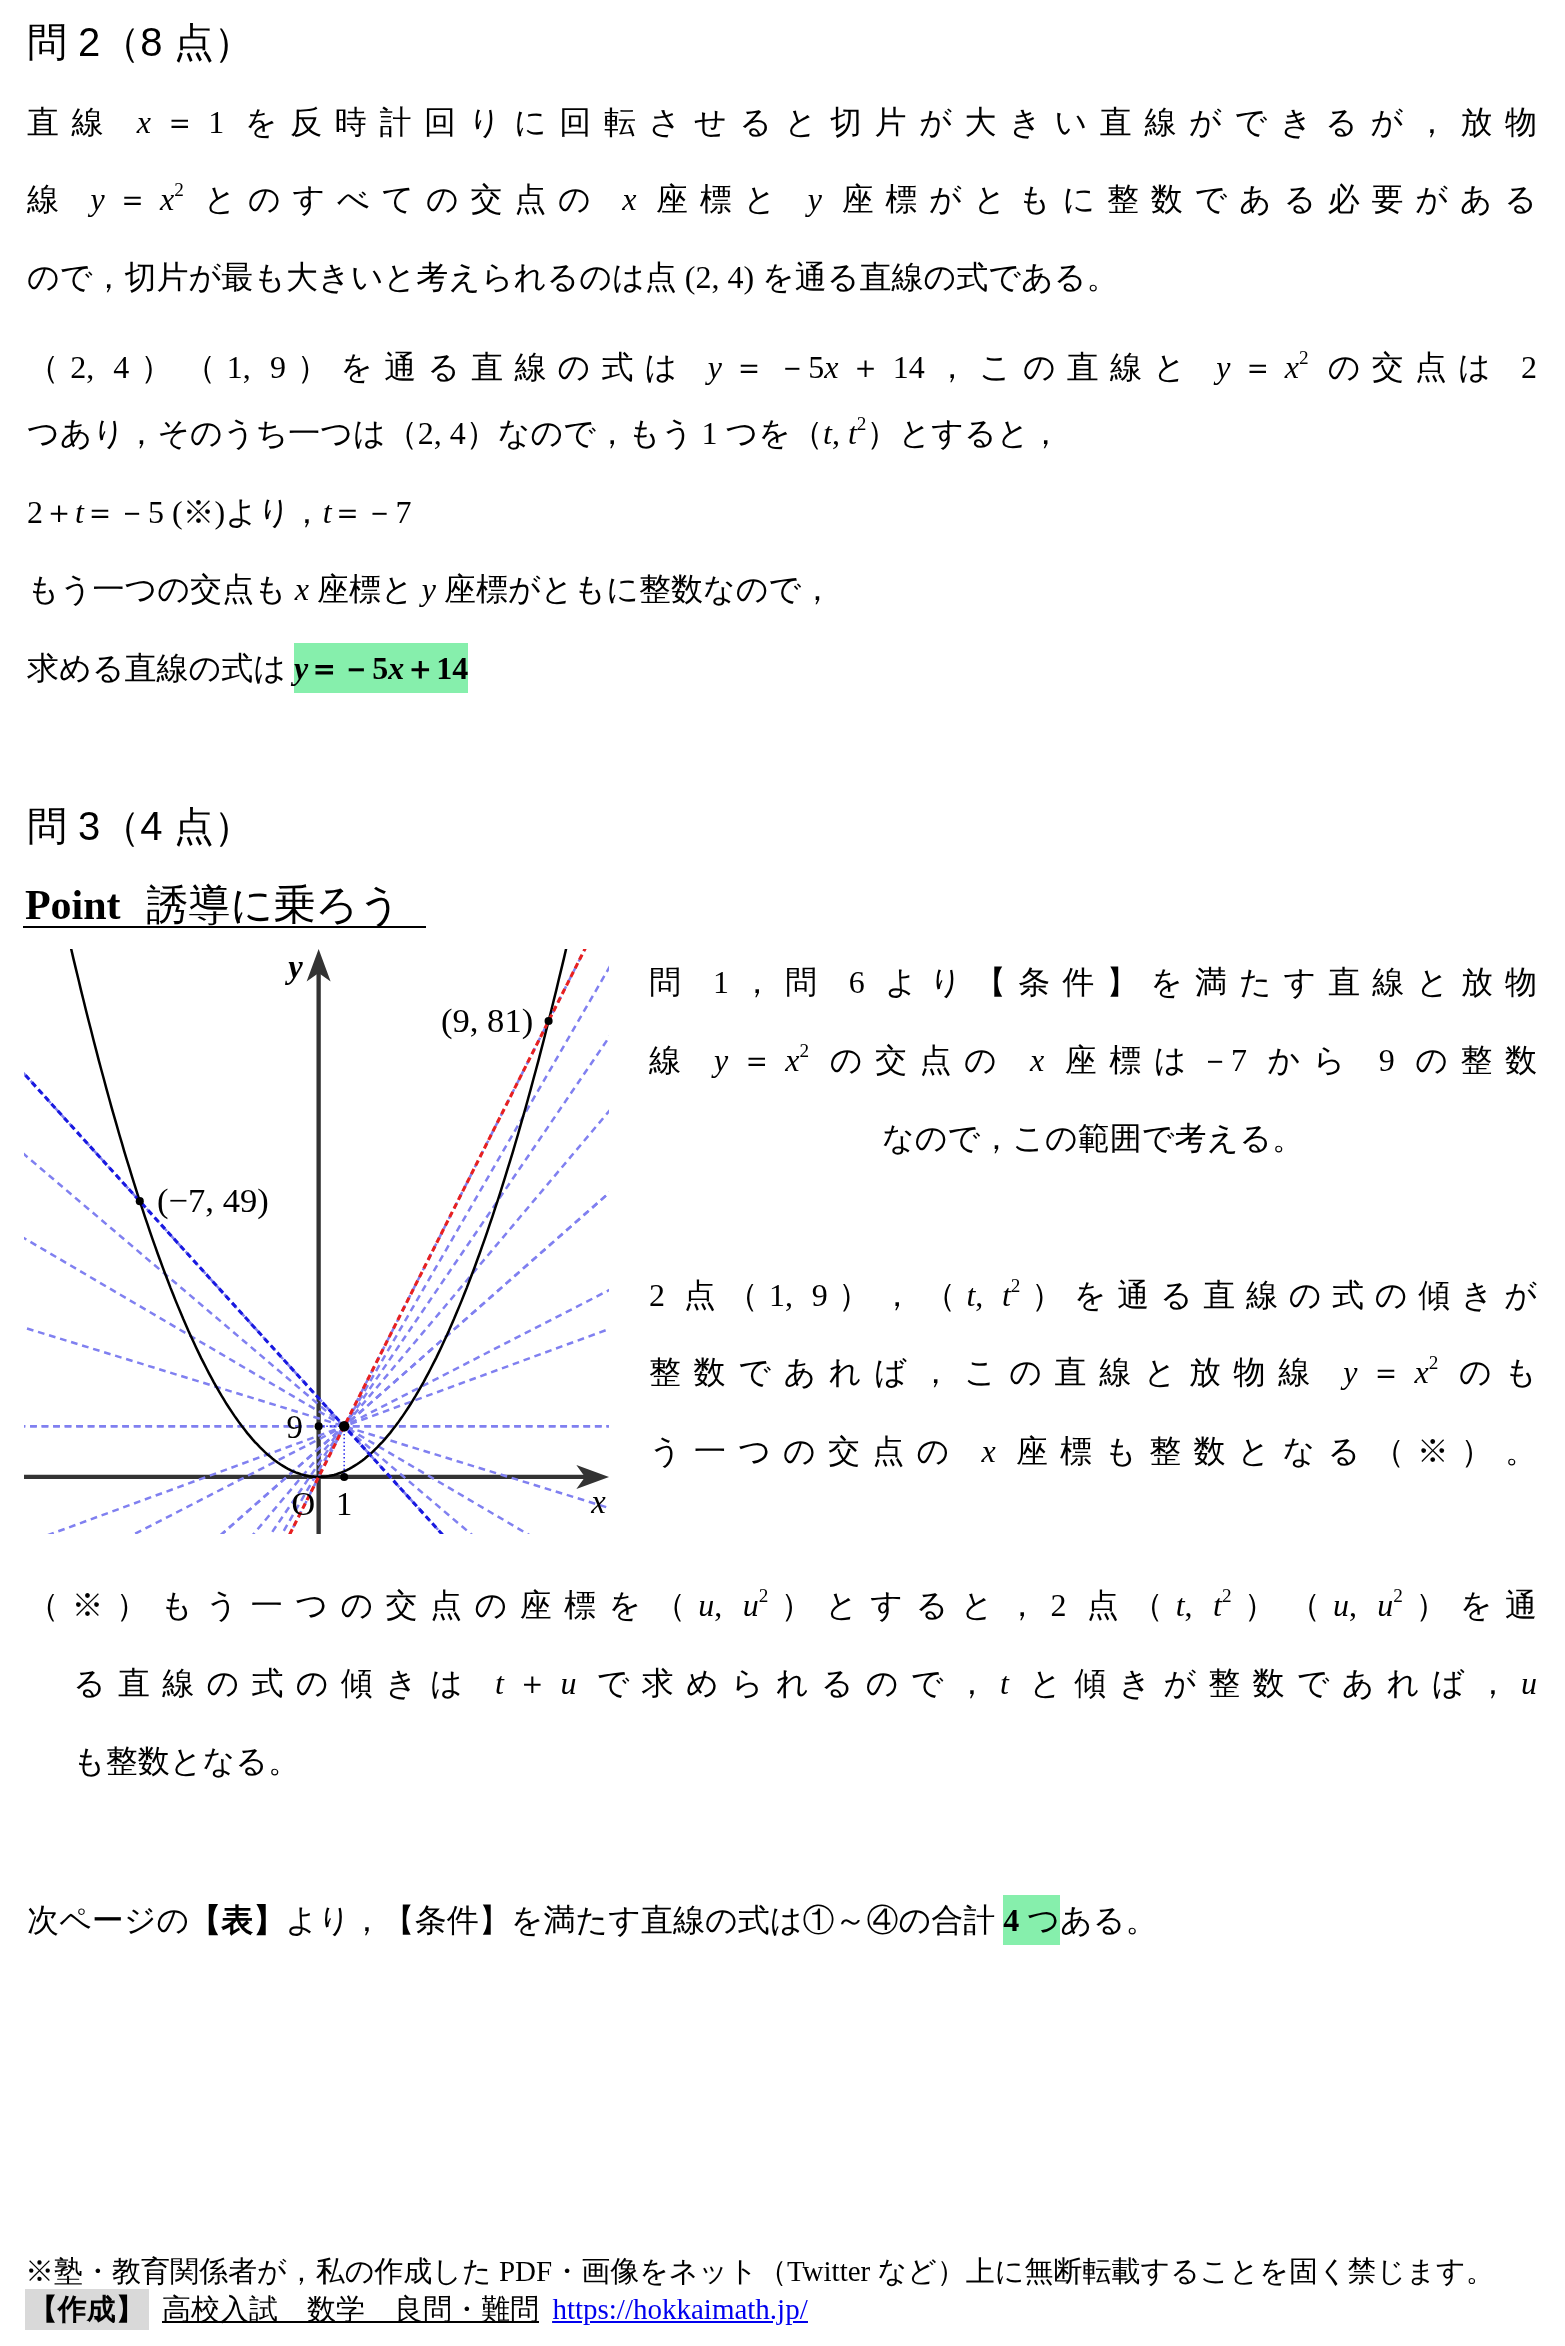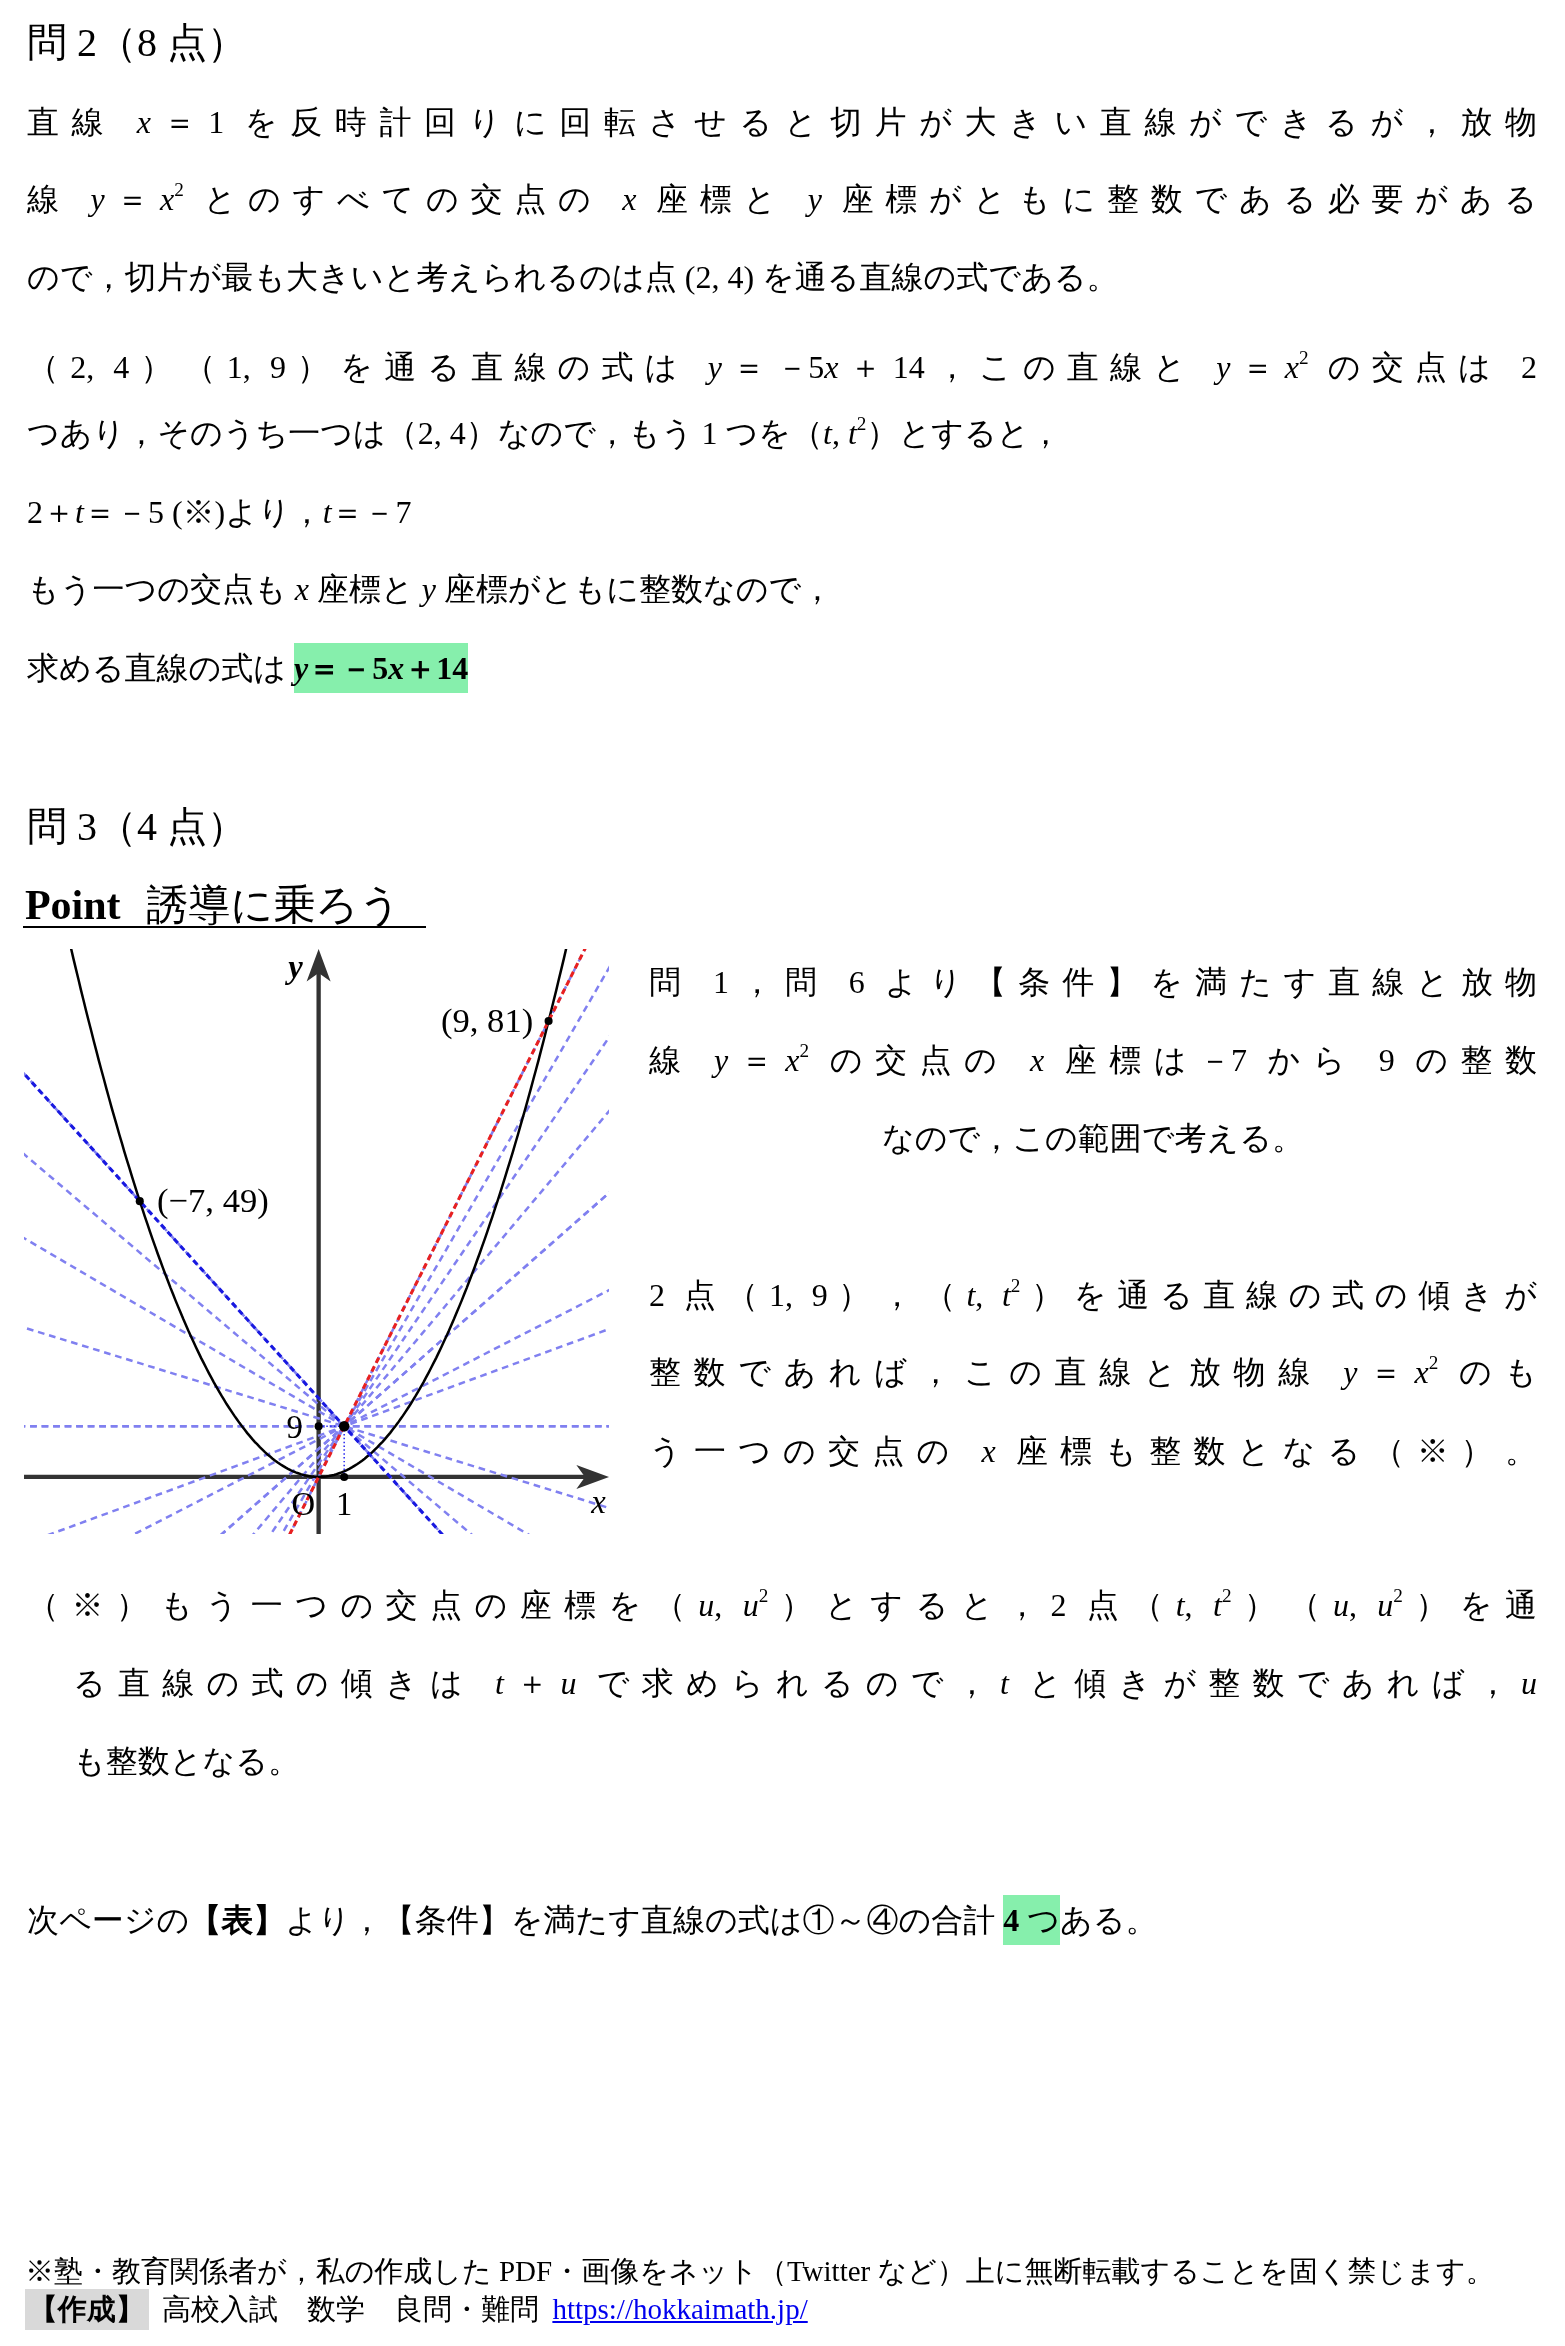--- a/index.html
+++ b/index.html
@@ -9,7 +9,7 @@
     }
     .heading {
       position: absolute; left: 27px; height: 77px; line-height: 77px;
-      font-family: Liberation Serif, serif; font-size: 40px;
+      font-family: Liberation Sans, sans-serif; font-size: 40px;
       white-space: nowrap;
     }
     .line {

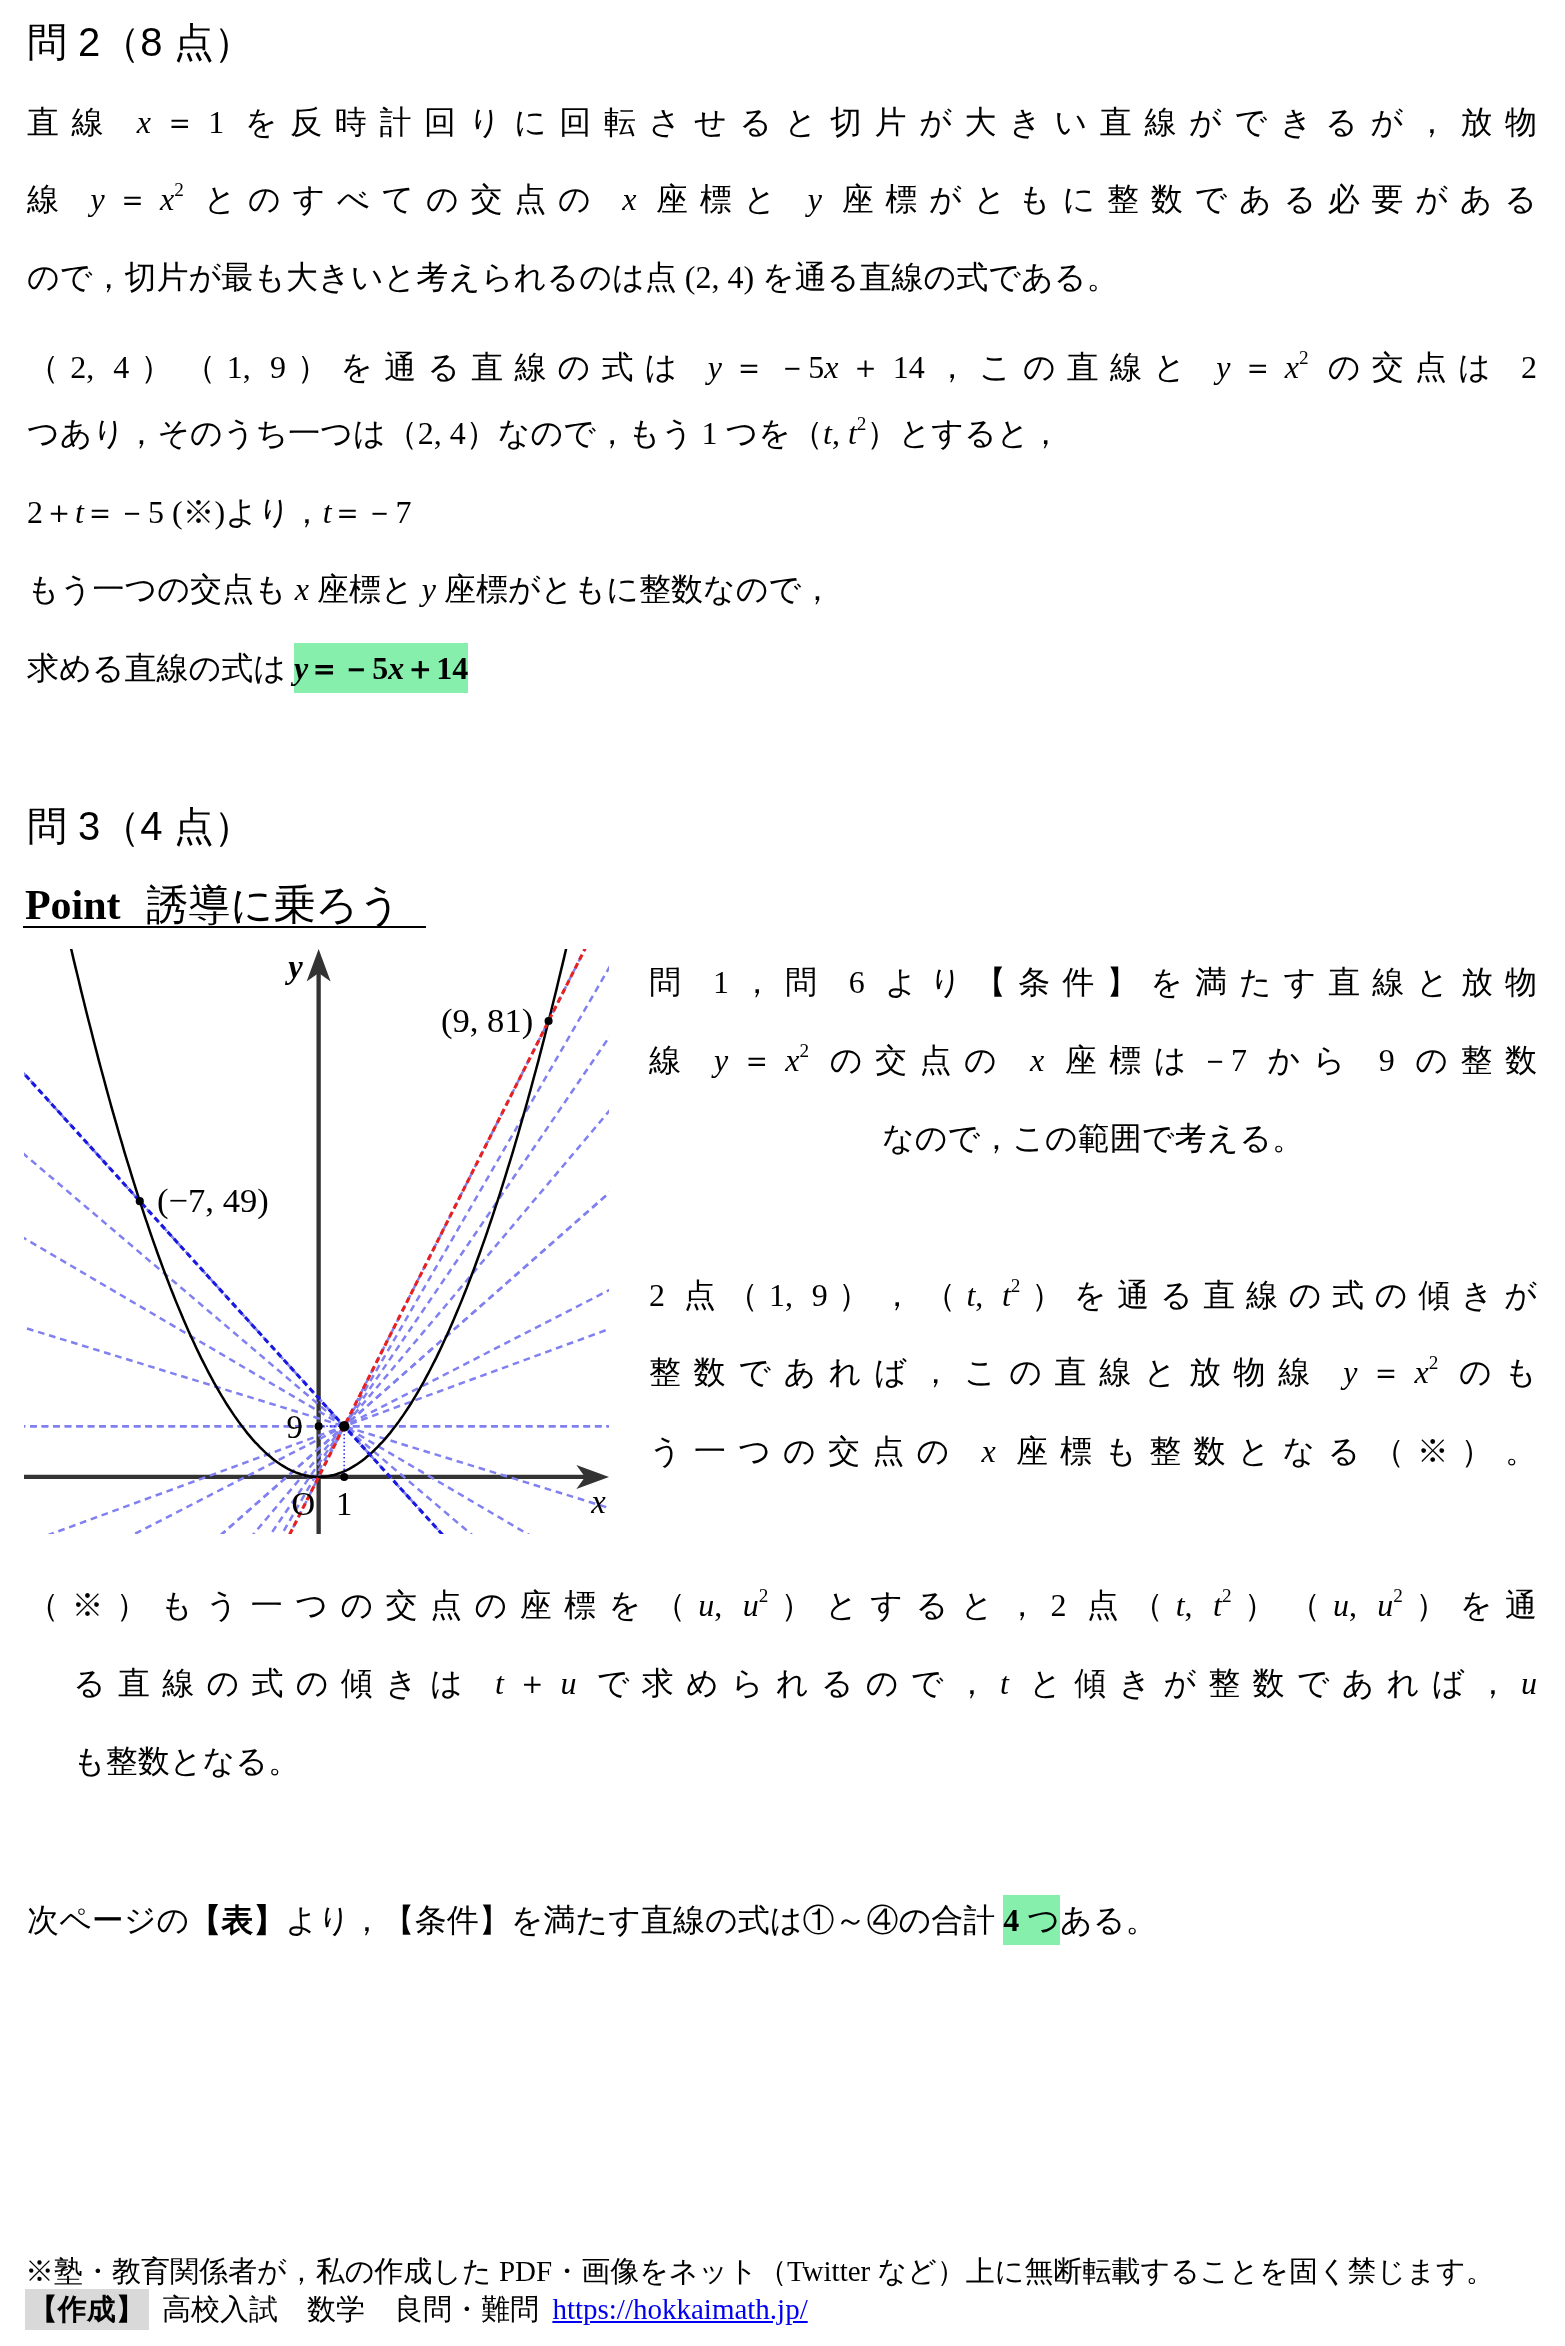--- a/index.html
+++ b/index.html
@@ -36,7 +36,7 @@
     .gb { font-weight: bold; }
     .foot { position: absolute; left: 25px; font-size: 29px; white-space: nowrap; }
     .foot1 { top: 2252px; height: 38px; line-height: 38px; }
-    .foot2 { top: 2288px; height: 42px; line-height: 42px; }
+    .foot2 { top: 2288px; height: 42px; line-height: 42px; text-decoration: underline; }
     .badge { display: inline-block; background: #d9d9d9; padding: 0 3.8px; height: 41px; line-height: 41px; font-weight: bold; }
     .site { margin-left: 13.4px; }
     .link { margin-left: 13.4px; color: #0000ee; text-decoration: underline; }

